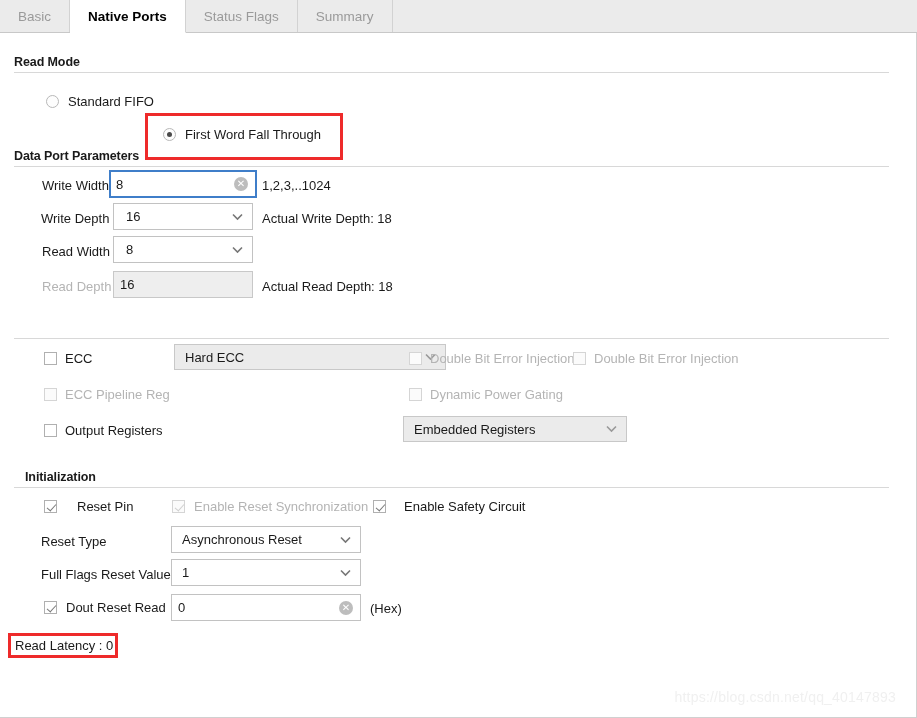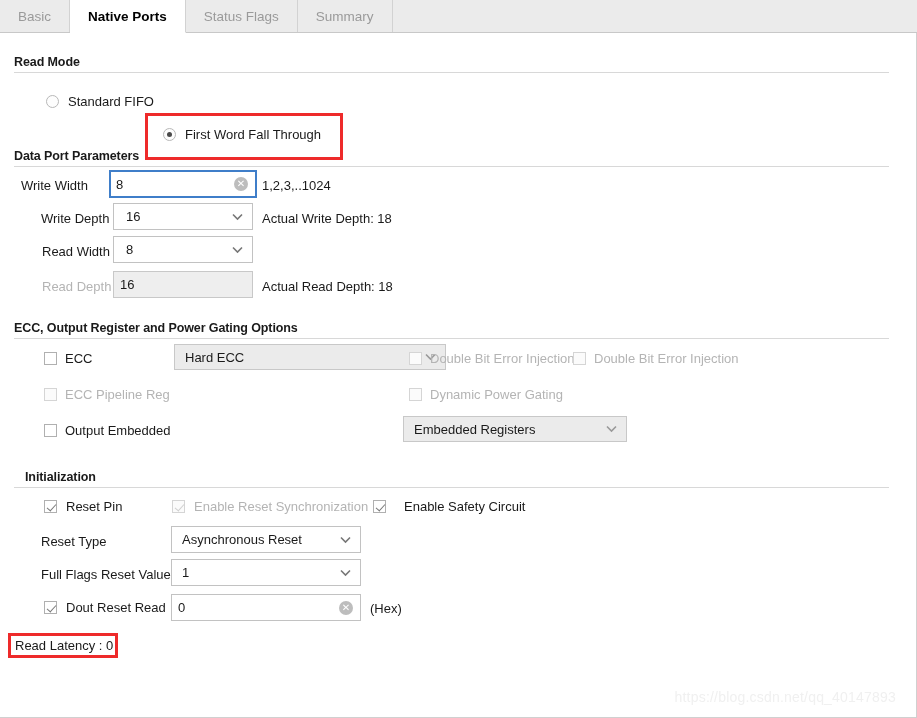--- a/index.html
+++ b/index.html
@@ -255,7 +255,7 @@
     </div>
     <div class="sec-rule" style="left:14px; top:133px; width:875px;"></div>
 
-    <div class="lbl" style="position:absolute; left:21px; top:145px;">Write Width</div>
+    <div class="lbl" style="position:absolute; left:42px; top:145px;">Write Width</div>
     <div class="textbox focused" style="position:absolute; left:109px; top:137px; width:148px; height:28px;">
       <span>8</span>
       <span class="clear-ico">✕</span>

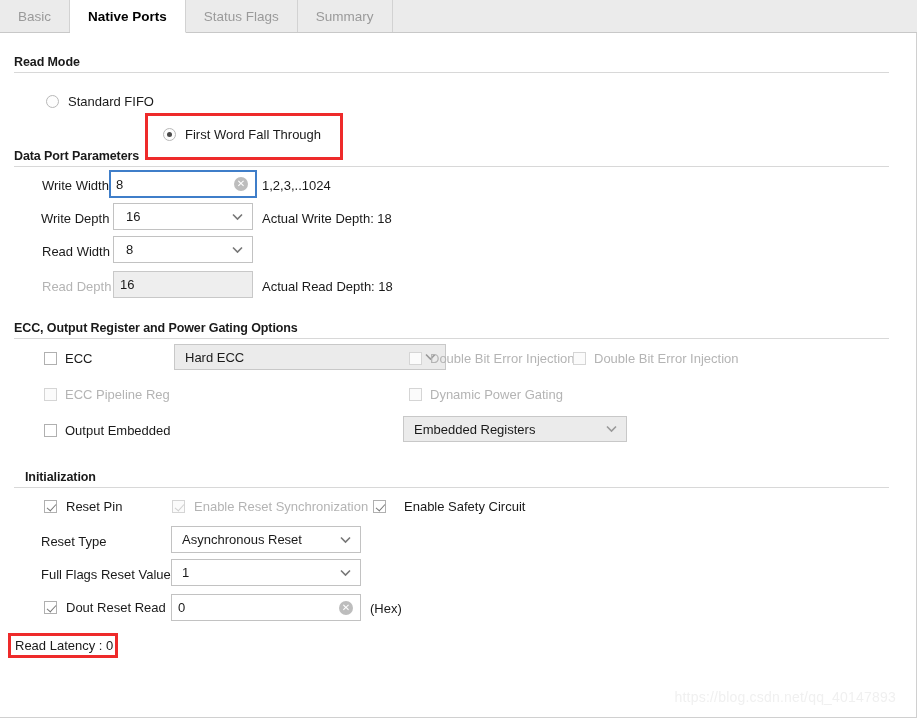--- a/index.html
+++ b/index.html
@@ -289,9 +289,6 @@
     </div>
     <div class="note" style="position:absolute; left:262px; top:246px;">Actual Read Depth: 18</div>
 
-    <div class="section" style="top:285px; left:14px;">
-      <span class="sec-title">ECC, Output Register and Power Gating Options</span>
-    </div>
     <div class="sec-rule" style="left:14px; top:305px; width:875px;"></div>
 
     <div style="position:absolute; left:44px; top:318px; display:flex; align-items:center;">

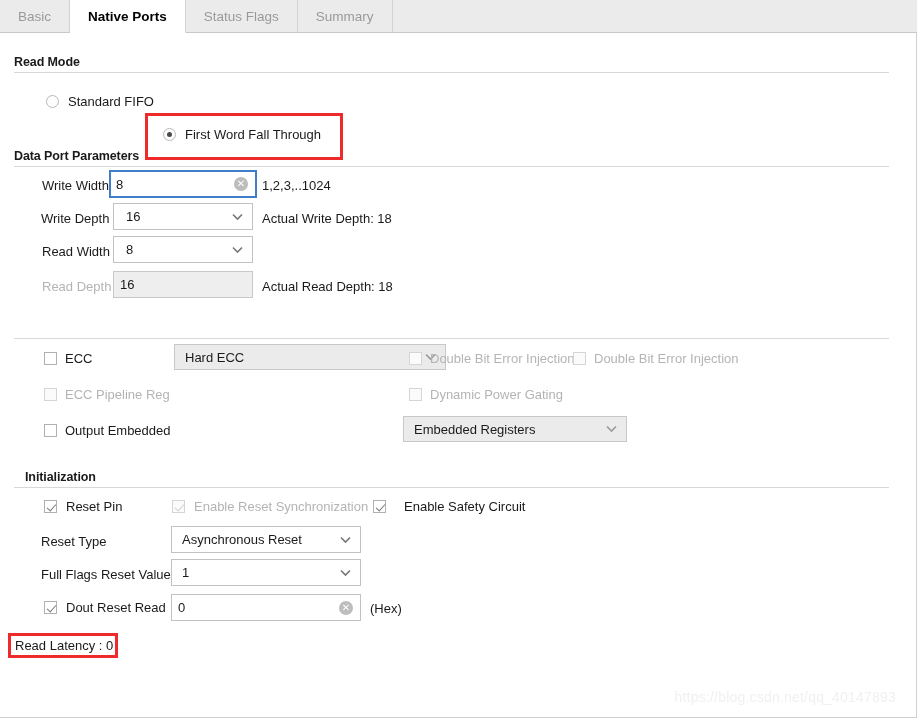--- a/index.html
+++ b/index.html
@@ -323,7 +323,7 @@
 
     <div style="position:absolute; left:44px; top:390px; display:flex; align-items:center;">
       <span class="cbox"></span>
-      <span class="lbl" style="margin-left:8px;">Output Embedded</span>
+      <span class="lbl" style="margin-left:8px;">Output Registers</span>
     </div>
     <div class="combo disabled" style="position:absolute; left:403px; top:383px; width:224px; height:26px;">
       <span style="margin-left:4px;">Embedded Registers</span>

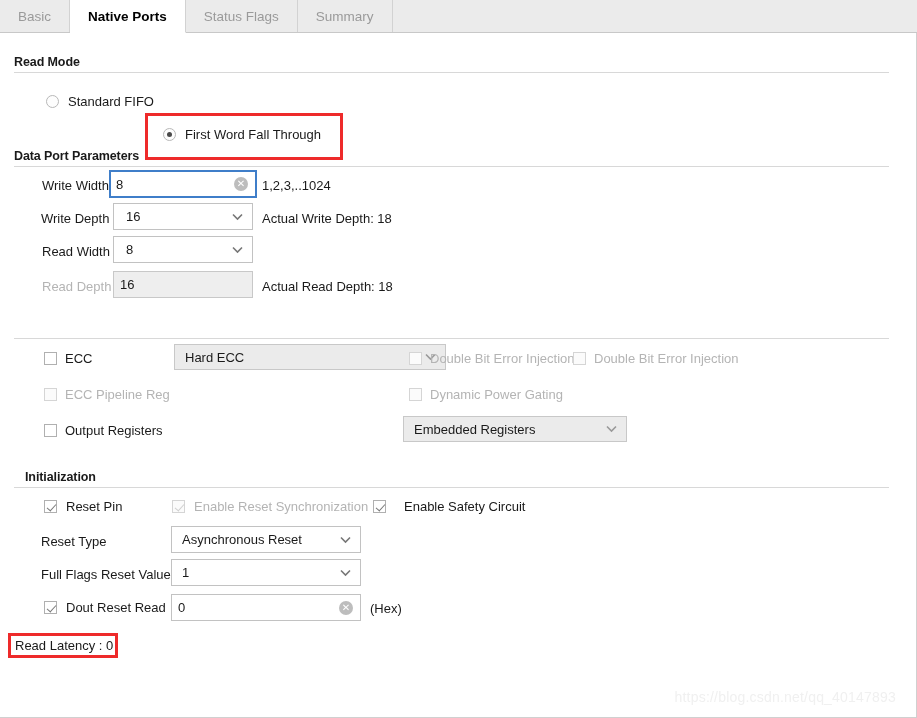--- a/index.html
+++ b/index.html
@@ -341,7 +341,7 @@
 
     <div style="position:absolute; left:44px; top:466px; display:flex; align-items:center;">
       <span class="cbox checked"></span>
-      <span class="lbl" style="margin-left:9px;">Reset Pin</span>
+      <span class="lbl" style="margin-left:20px;">Reset Pin</span>
     </div>
     <div style="position:absolute; left:172px; top:466px; display:flex; align-items:center;">
       <span class="cbox checked dim"></span>

